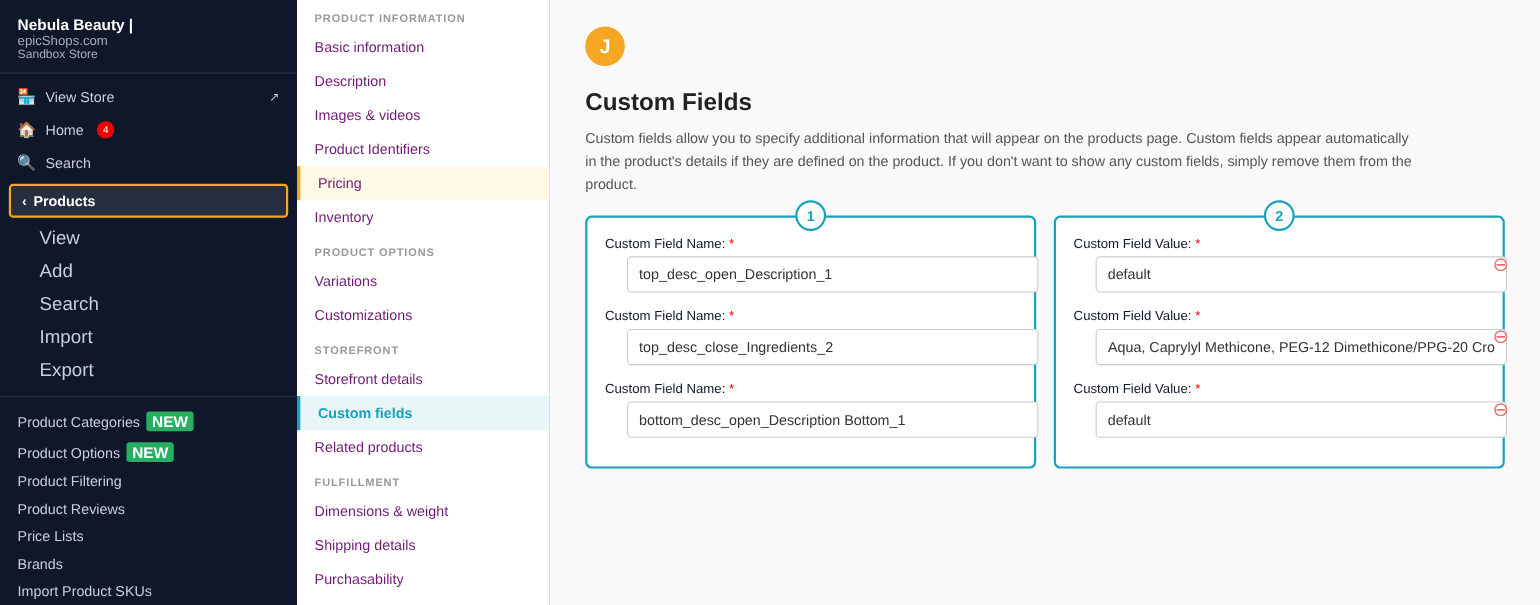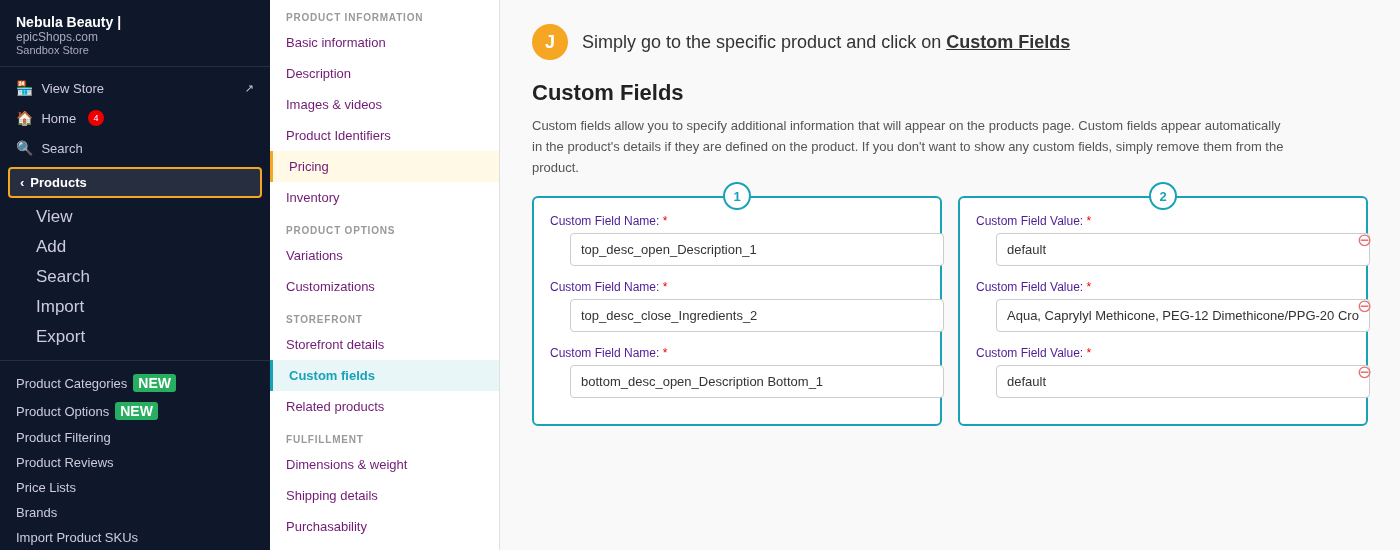--- a/index.html
+++ b/index.html
@@ -257,9 +257,6 @@
 <div class="main-content">
   <div class="instruction-bar">
     <div class="step-badge">J</div>
-    <div class="instruction-text">
-      <span>Simply go to the specific product and click on </span><a href="#">Custom Fields</a>
-    </div>
   </div>
 
   <div class="cf-title">Custom Fields</div>

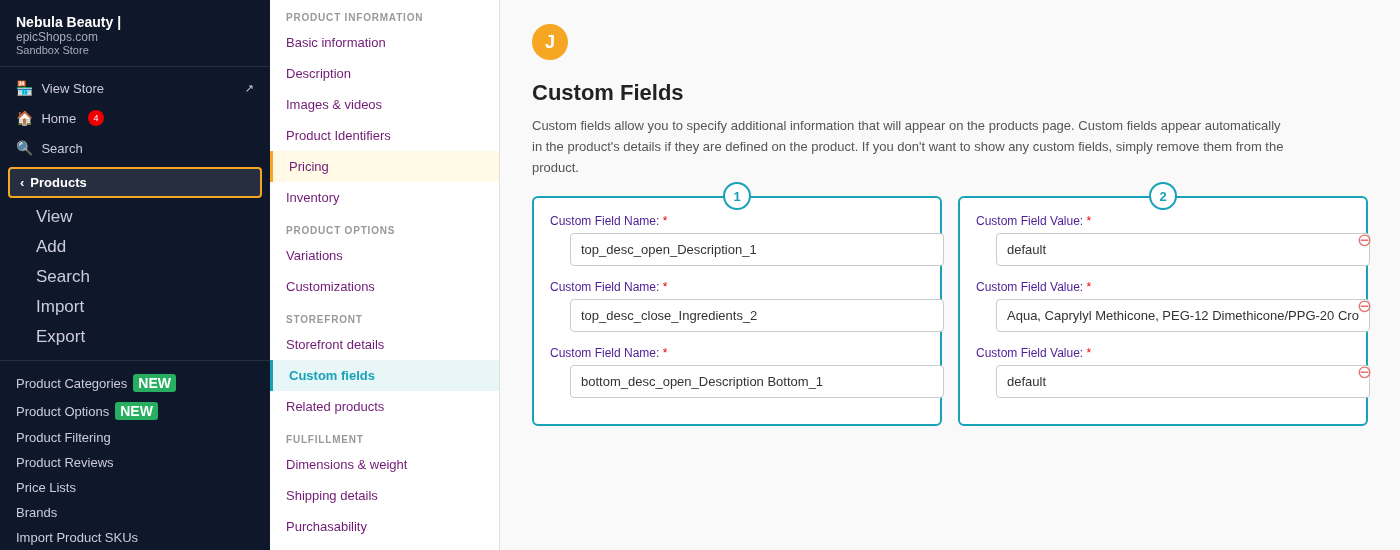--- a/index.html
+++ b/index.html
@@ -143,7 +143,7 @@
     }
     .cf-field { margin-bottom: 14px; }
     .cf-label { font-size: 12px; color: #444; margin-bottom: 5px; }
-    .cf-label span { color: #4c1d95; }
+    .cf-label span { color: #0f172a; }
     .cf-input {
       width: 100%; border: 1px solid #ccc; border-radius: 4px;
       padding: 8px 10px; font-size: 13px; color: #333; background: #fff; margin-left: 20px;

